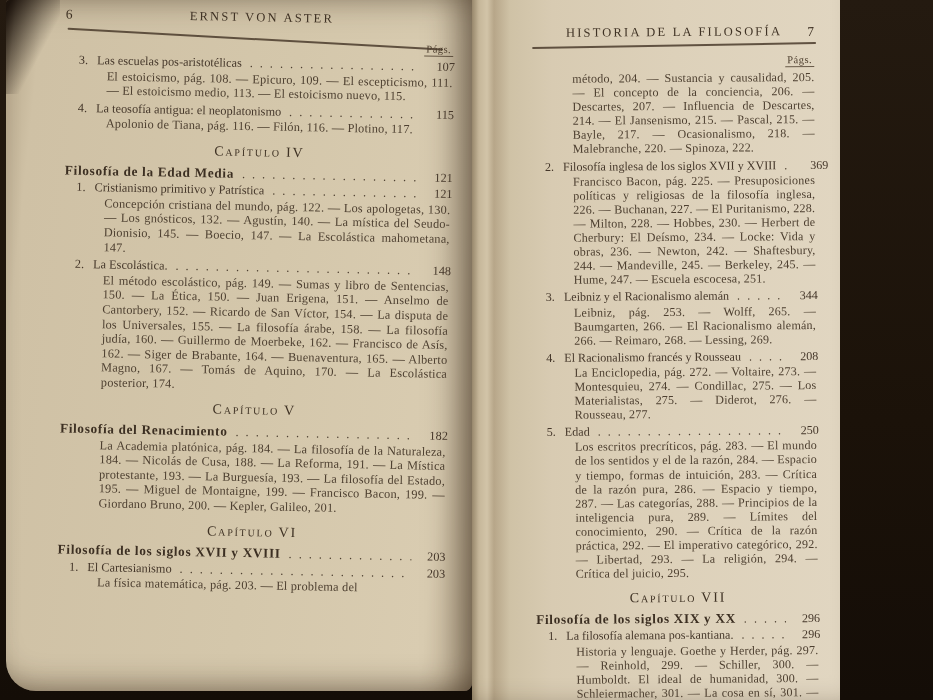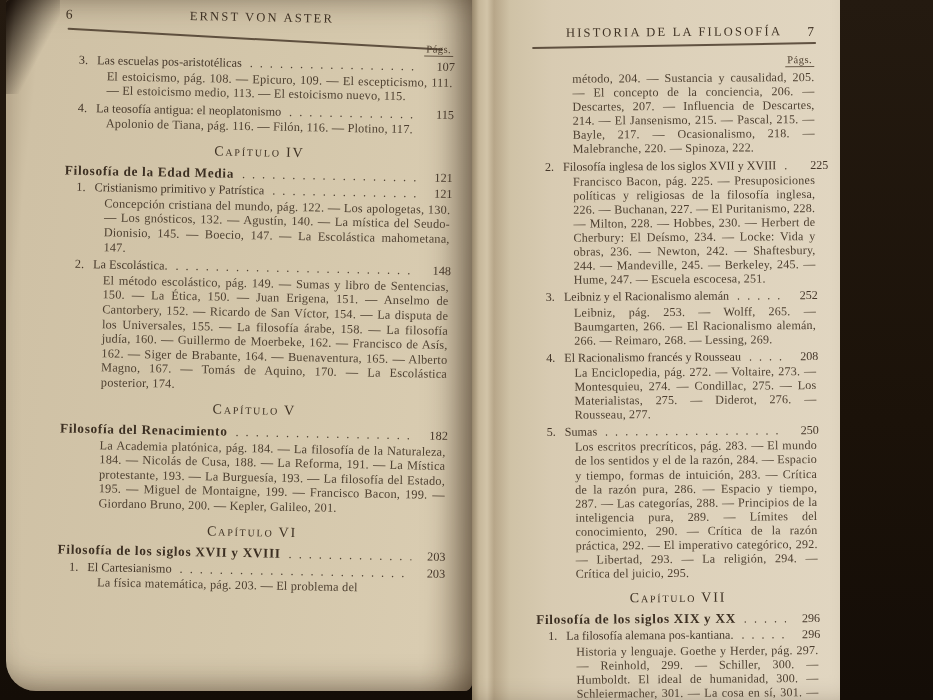--- a/index.html
+++ b/index.html
@@ -180,7 +180,7 @@
             <span class="entry-num">2.</span>
             <span class="entry-title">Filosofía inglesa de los siglos XVII y XVIII</span>
             <span class="leader">............................................................</span>
-            <span class="page-num">225</span>
+            <span class="page-num">369</span>
           </div>
           <div class="detail">Francisco Bacon, pág. 225. — Presuposiciones políticas y religiosas de la filosofía inglesa, 226. — Buchanan, 227. — El Puritanismo, 228. — Milton, 228. — Hobbes, 230. — Herbert de Cherbury: El Deísmo, 234. — Locke: Vida y obras, 236. — Newton, 242. — Shaftesbury, 244. — Mandeville, 245. — Berkeley, 245. — Hume, 247. — Escuela escocesa, 251.</div>
           <div class="toc-row entry-row">

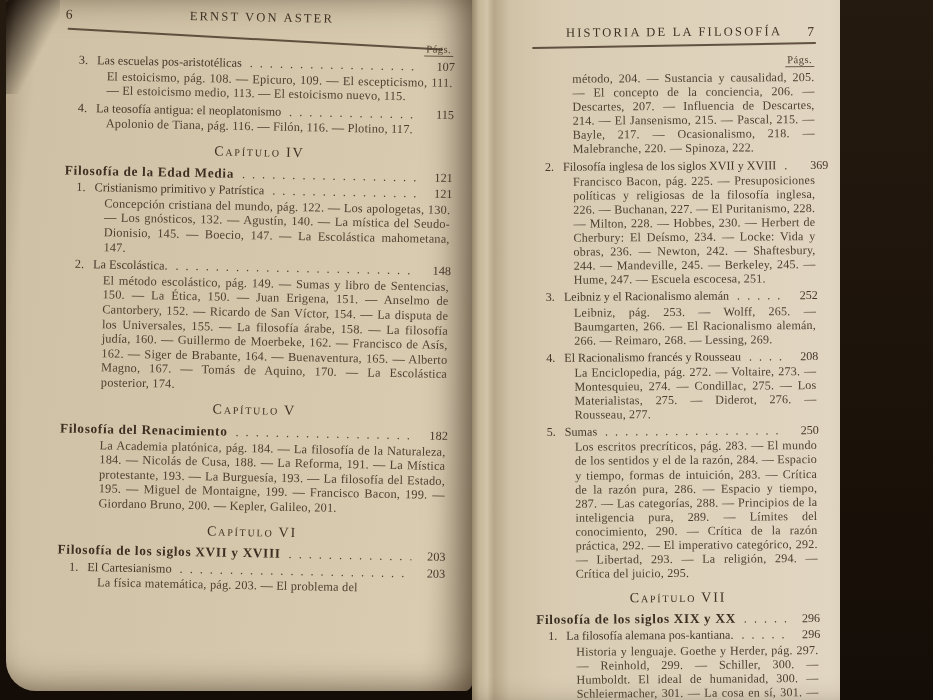--- a/index.html
+++ b/index.html
@@ -187,7 +187,7 @@
             <span class="entry-num">3.</span>
             <span class="entry-title">Leibniz y el Racionalismo alemán</span>
             <span class="leader">............................................................</span>
-            <span class="page-num">252</span>
+            <span class="page-num">344</span>
           </div>
           <div class="detail">Leibniz, pág. 253. — Wolff, 265. — Baumgarten, 266. — El Racionalismo alemán, 266. — Reimaro, 268. — Lessing, 269.</div>
           <div class="toc-row entry-row">

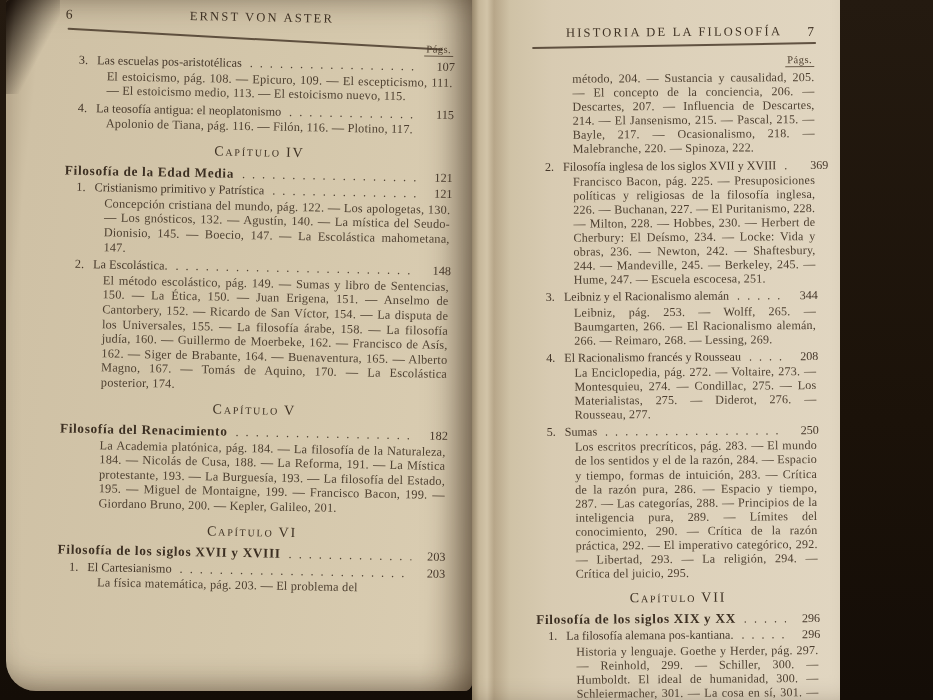--- a/index.html
+++ b/index.html
@@ -199,7 +199,7 @@
           <div class="detail">La Enciclopedia, pág. 272. — Voltaire, 273. — Montesquieu, 274. — Condillac, 275. — Los Materialistas, 275. — Diderot, 276. — Rousseau, 277.</div>
           <div class="toc-row entry-row">
             <span class="entry-num">5.</span>
-            <span class="entry-title">Sumas</span>
+            <span class="entry-title">Edad</span>
             <span class="leader">............................................................</span>
             <span class="page-num">250</span>
           </div>

